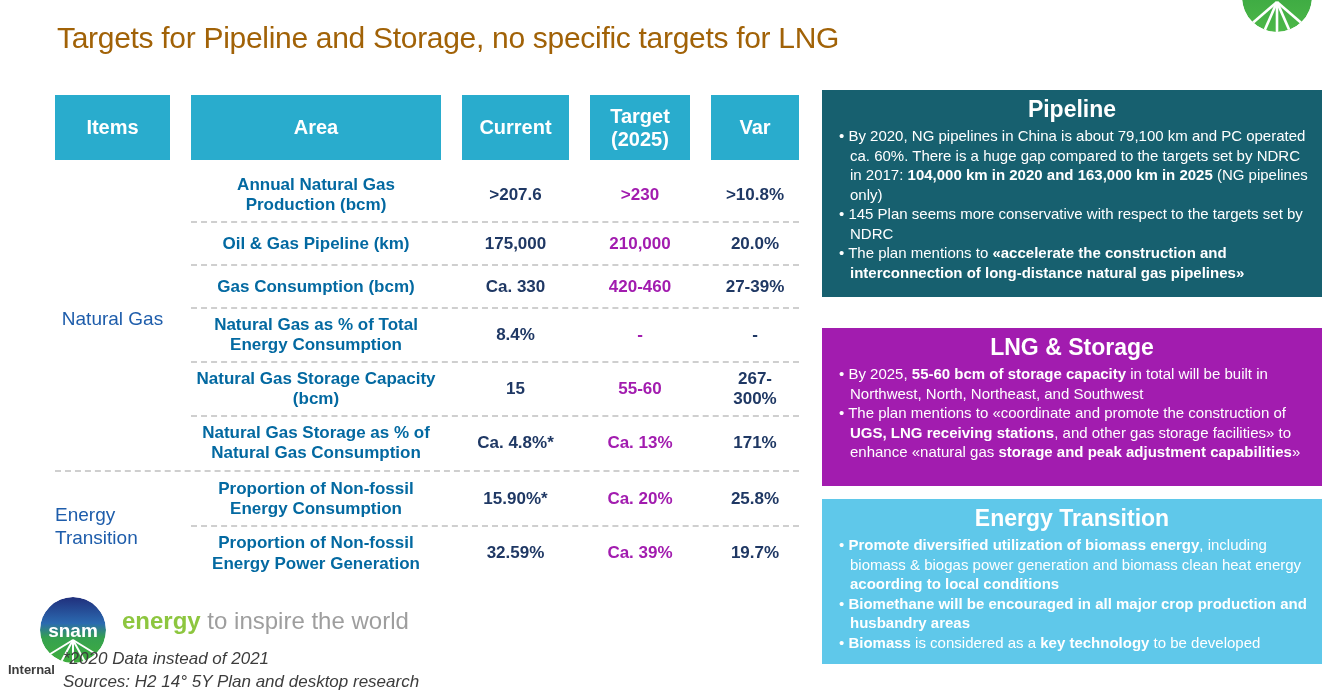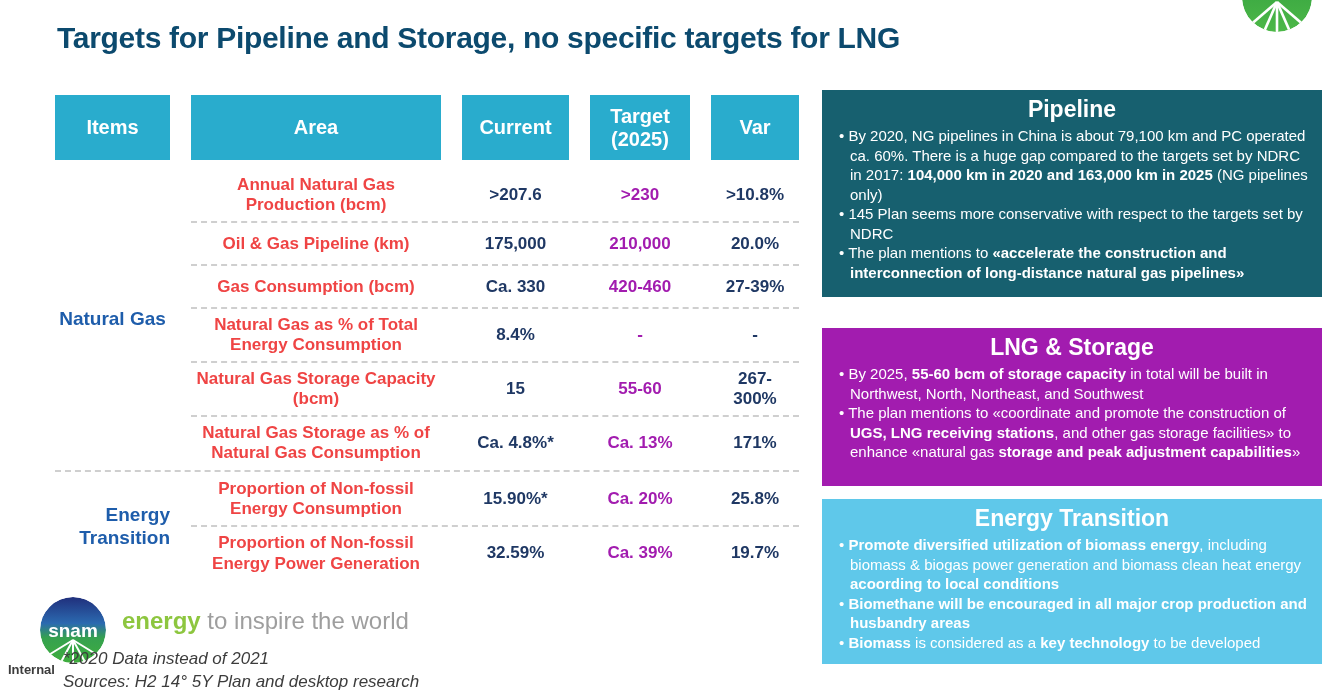--- a/index.html
+++ b/index.html
@@ -11,7 +11,7 @@
   
   .slide-title{
     position:absolute;left:57px;top:1px;width:1100px;
-    font-size:30px;font-weight:700;color:#0c4a6e;letter-spacing:-0.3px;
+    font-size:30px;font-weight:400;color:#a16207;letter-spacing:-0.3px;
   }
   
   .corner-logo{position:absolute;left:1242px;top:0;width:70px;height:38px}

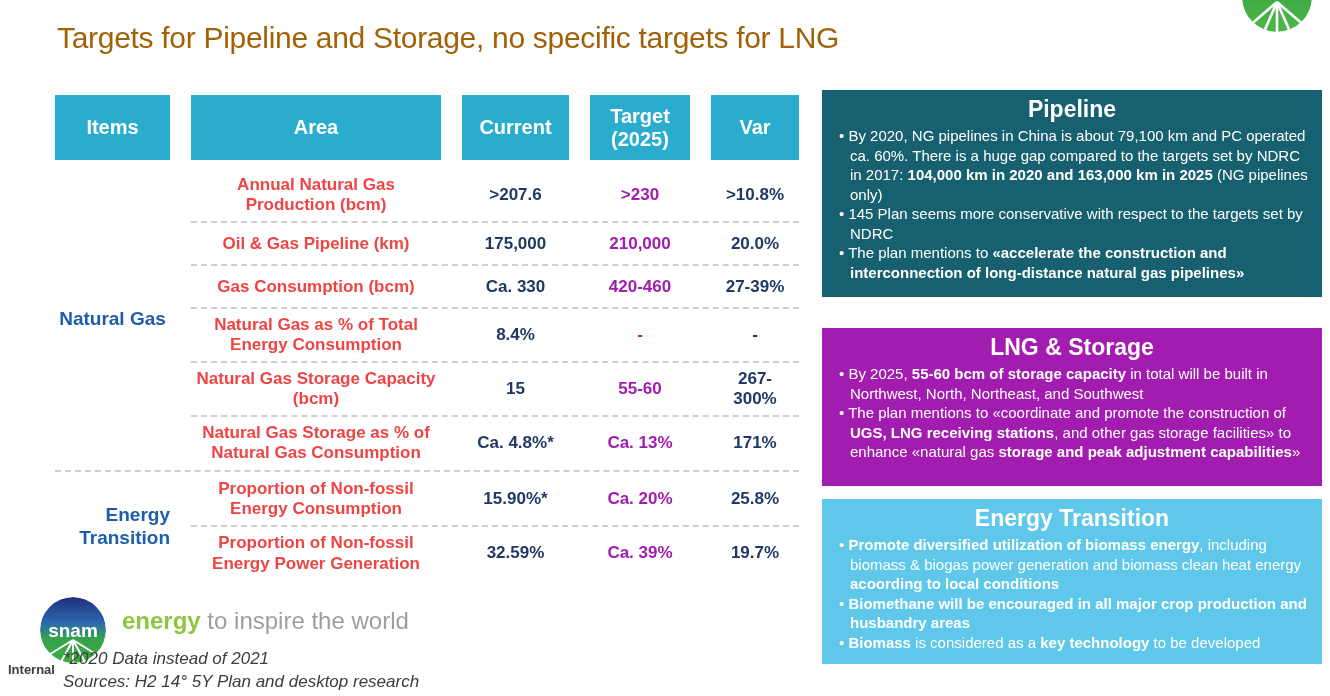--- a/index.html
+++ b/index.html
@@ -41,7 +41,7 @@
     display:flex;align-items:center;justify-content:center;text-align:center;
     font-weight:700;font-size:17px;line-height:1.18;white-space:pre-line;
   }
-  .cell.item{color:#ef4444}
+  .cell.item{color:#0369a1}
   .cell.current,.cell.var{color:#1f3864}
   .cell.target{color:#a21caf}
   

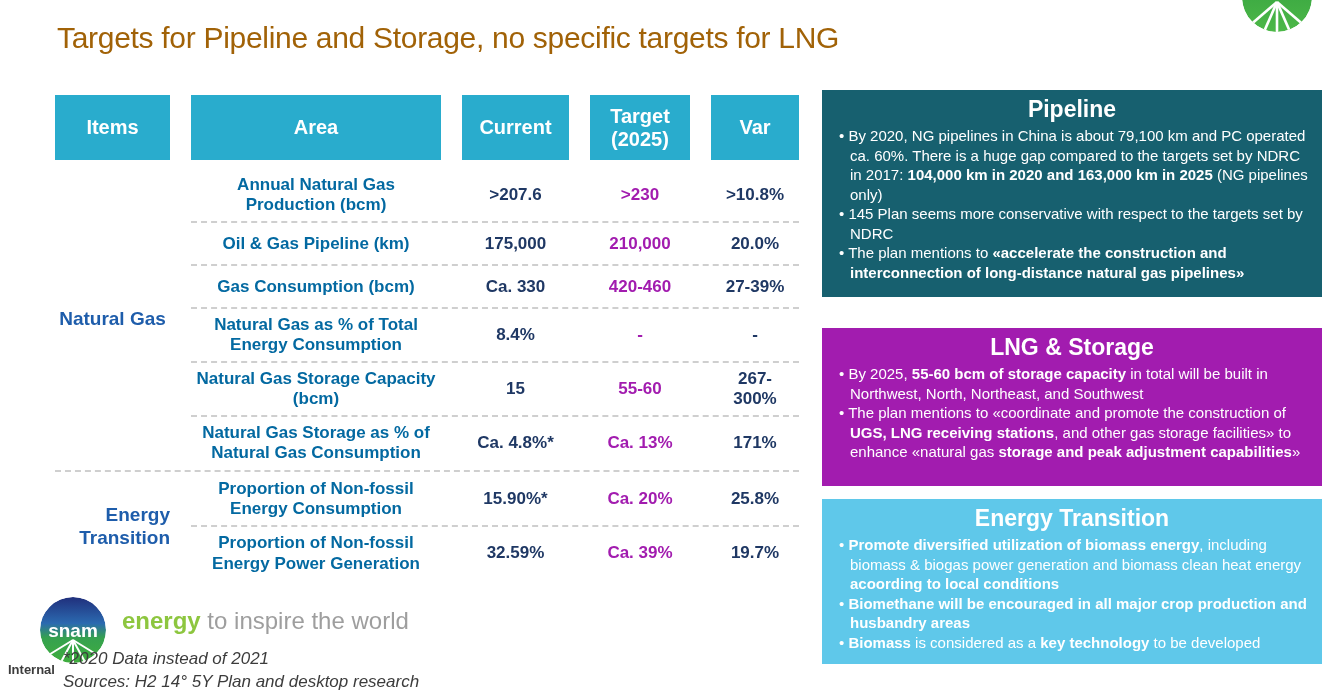--- a/index.html
+++ b/index.html
@@ -27,8 +27,8 @@
   .tgroup{display:flex}
   .area-cell{
     flex:0 0 115px;margin-right:21px;
-    display:flex;align-items:center;justify-content:center;text-align:right;
-    font-weight:700;font-size:19px;line-height:1.25;color:#1e5dab;
+    display:flex;align-items:center;justify-content:center;text-align:left;
+    font-weight:400;font-size:19px;line-height:1.25;color:#1e5dab;
   }
   .rows{flex:1}
   .trow{

